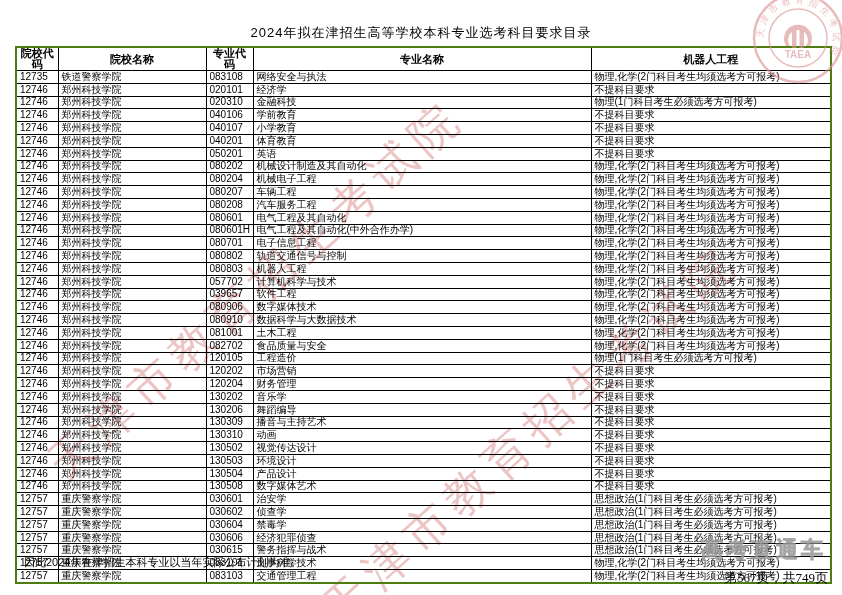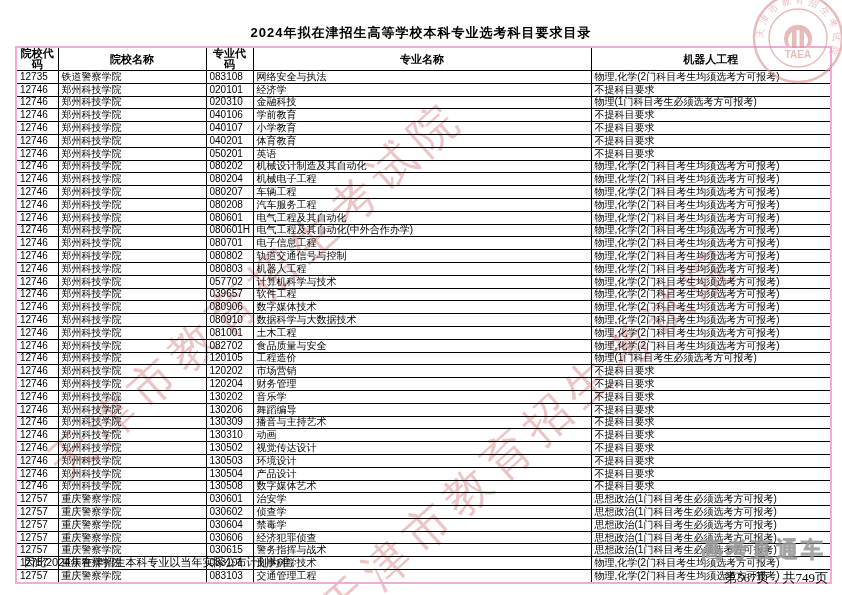--- a/index.html
+++ b/index.html
@@ -9,7 +9,7 @@
   }
   .title{
     position:absolute;top:24px;left:0;width:842px;text-align:center;
-    font-size:13px;font-weight:bold;letter-spacing:1px;z-index:4;
+    font-size:13px;font-weight:normal;letter-spacing:1px;z-index:4;
   }
   table.req{
     position:absolute;left:15px;top:46px;width:815px;z-index:4;

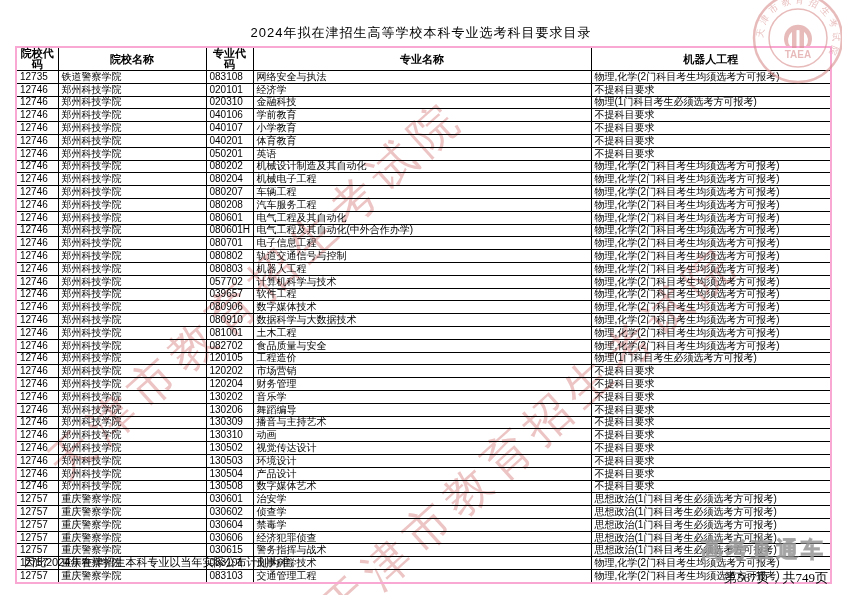--- a/index.html
+++ b/index.html
@@ -23,7 +23,7 @@
     border:1px solid #000;font-size:10px;font-weight:500;text-align:left;
     height:11.8px;padding:0 3px;line-height:1;white-space:nowrap;overflow:hidden;
   }
-  table.req{border:2px solid #f9a8d4;}
+  table.req{border:2px solid #4d7c0f;}
   .note{position:absolute;left:18px;top:555px;font-size:11px;line-height:15px;z-index:4;}
   .note .l2{padding-left:6px;}
   .page-info{position:absolute;right:14px;top:569px;font-size:13px;z-index:4;font-family:Liberation Serif, serif;}

